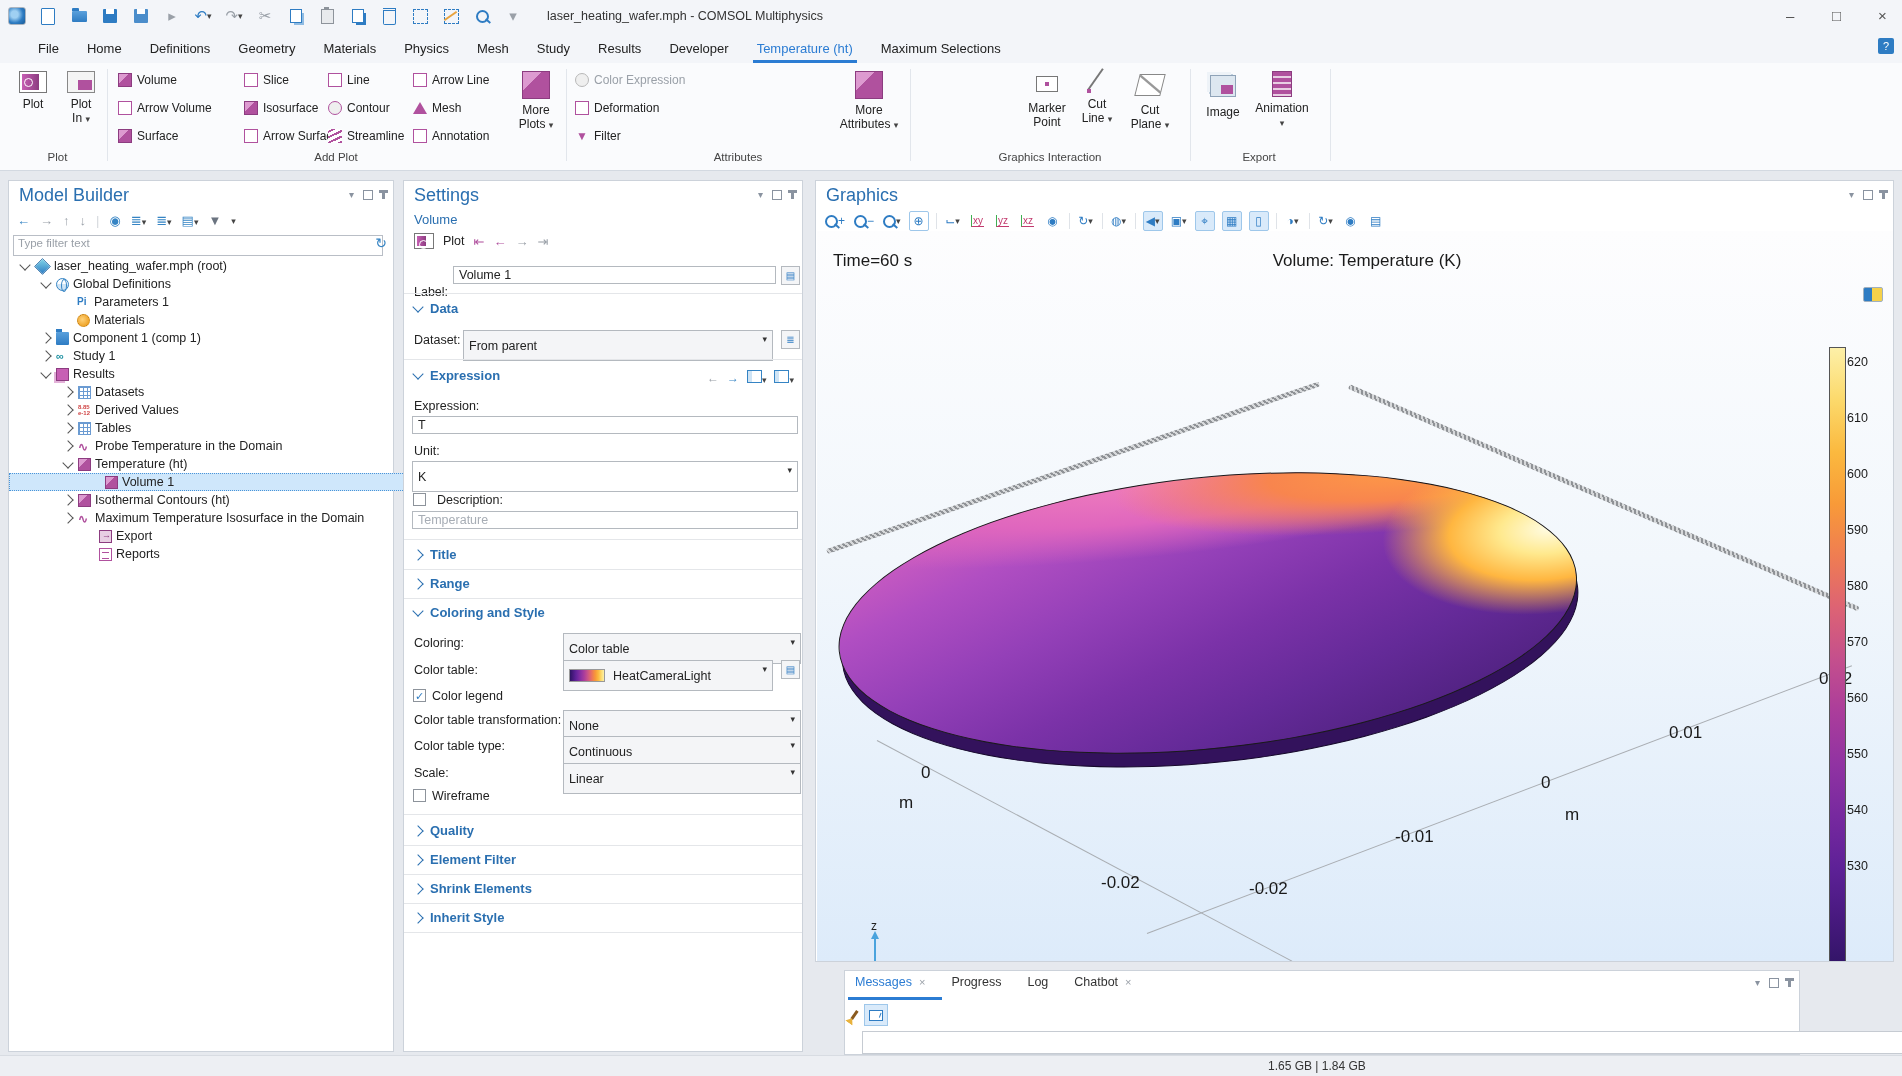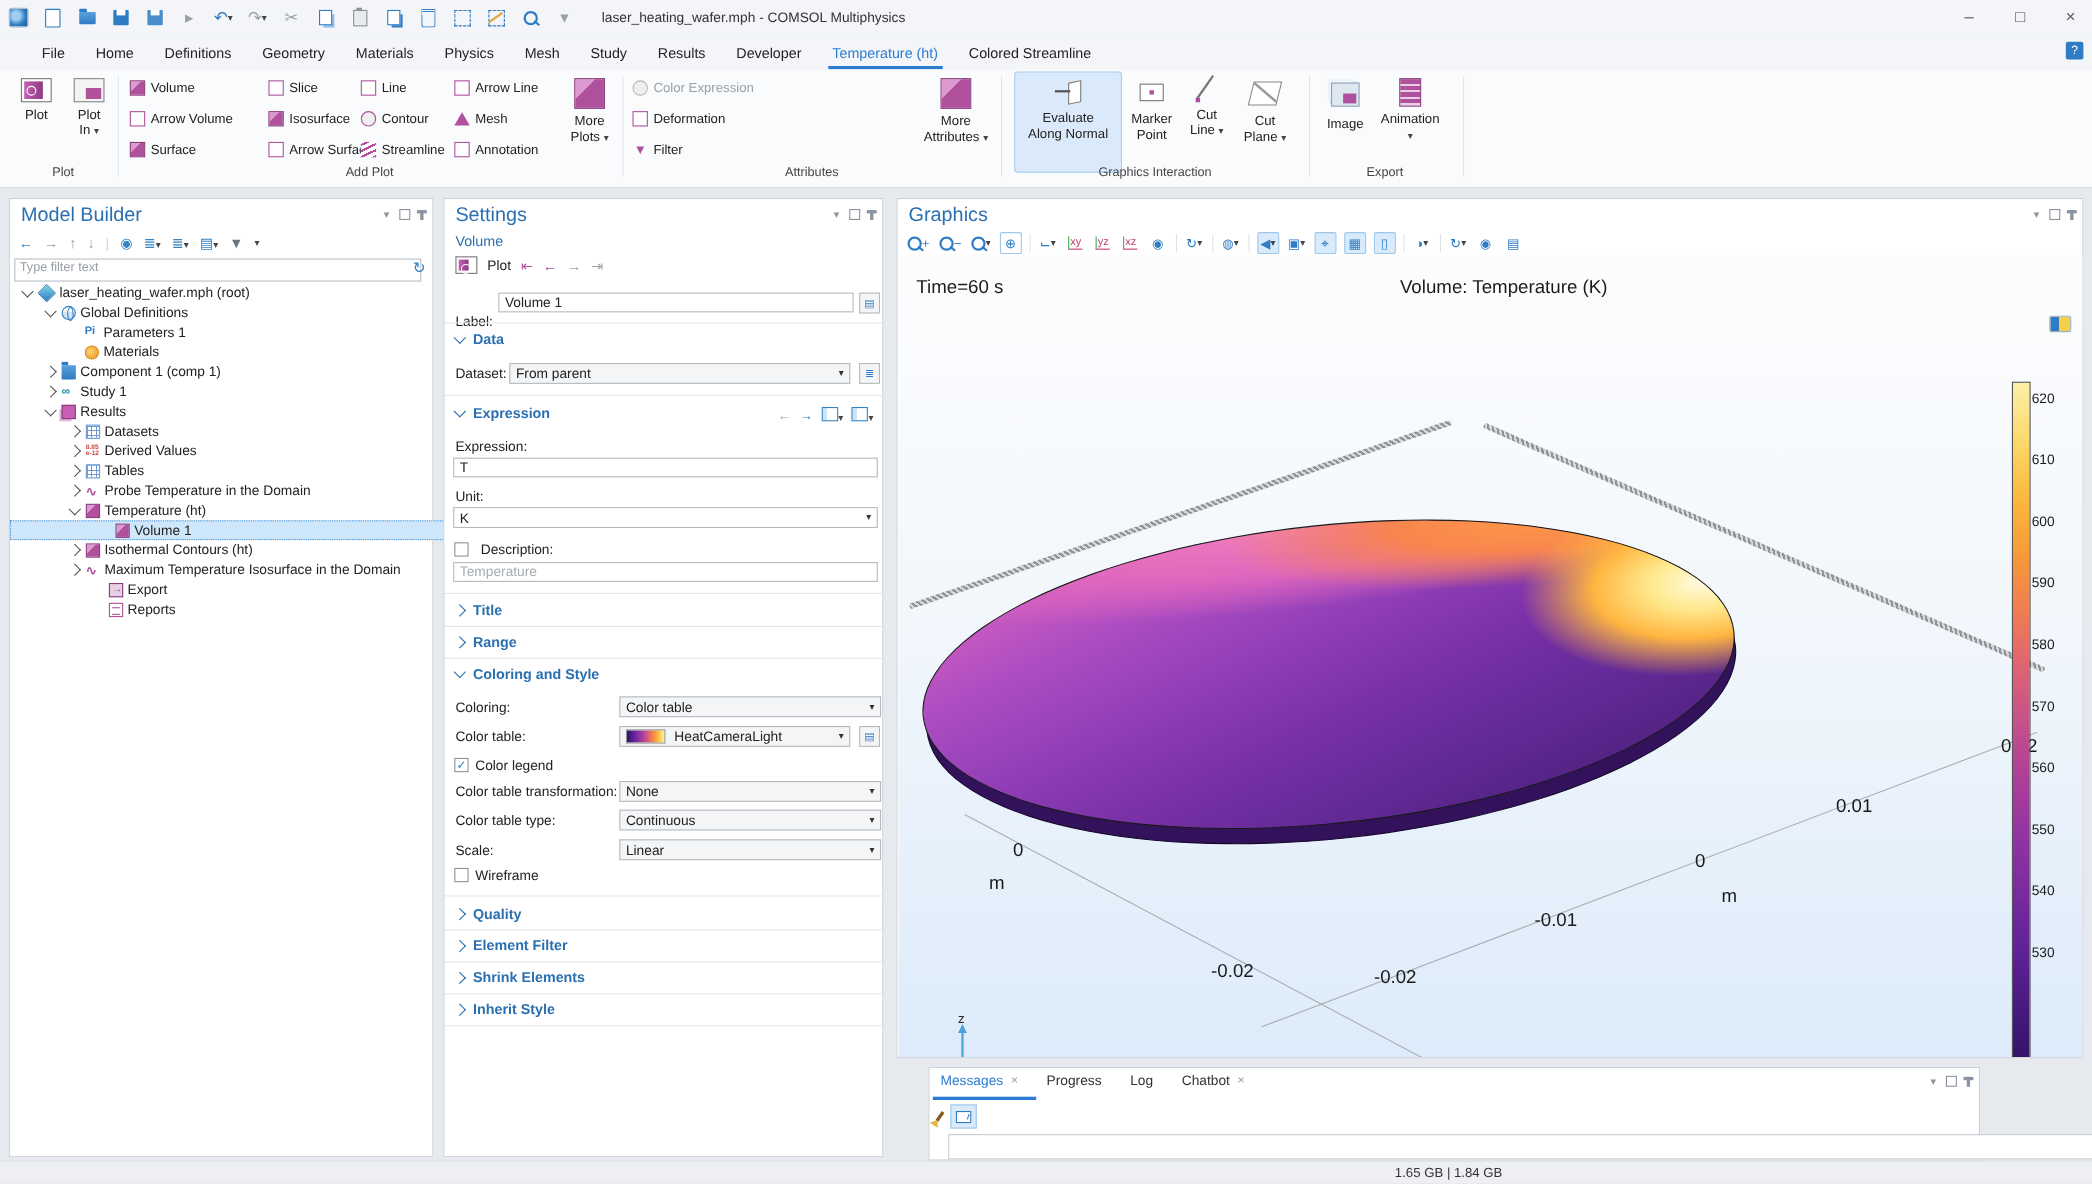--- a/index.html
+++ b/index.html
@@ -240,7 +240,7 @@
     <span class="mtab">Results</span>
     <span class="mtab">Developer</span>
     <span class="mtab active">Temperature (ht)</span>
-    <span class="mtab">Colored Streamline</span>
+    <span class="mtab">Maximum Selections</span>
   </div>
   <div id="help-btn">?</div>
 

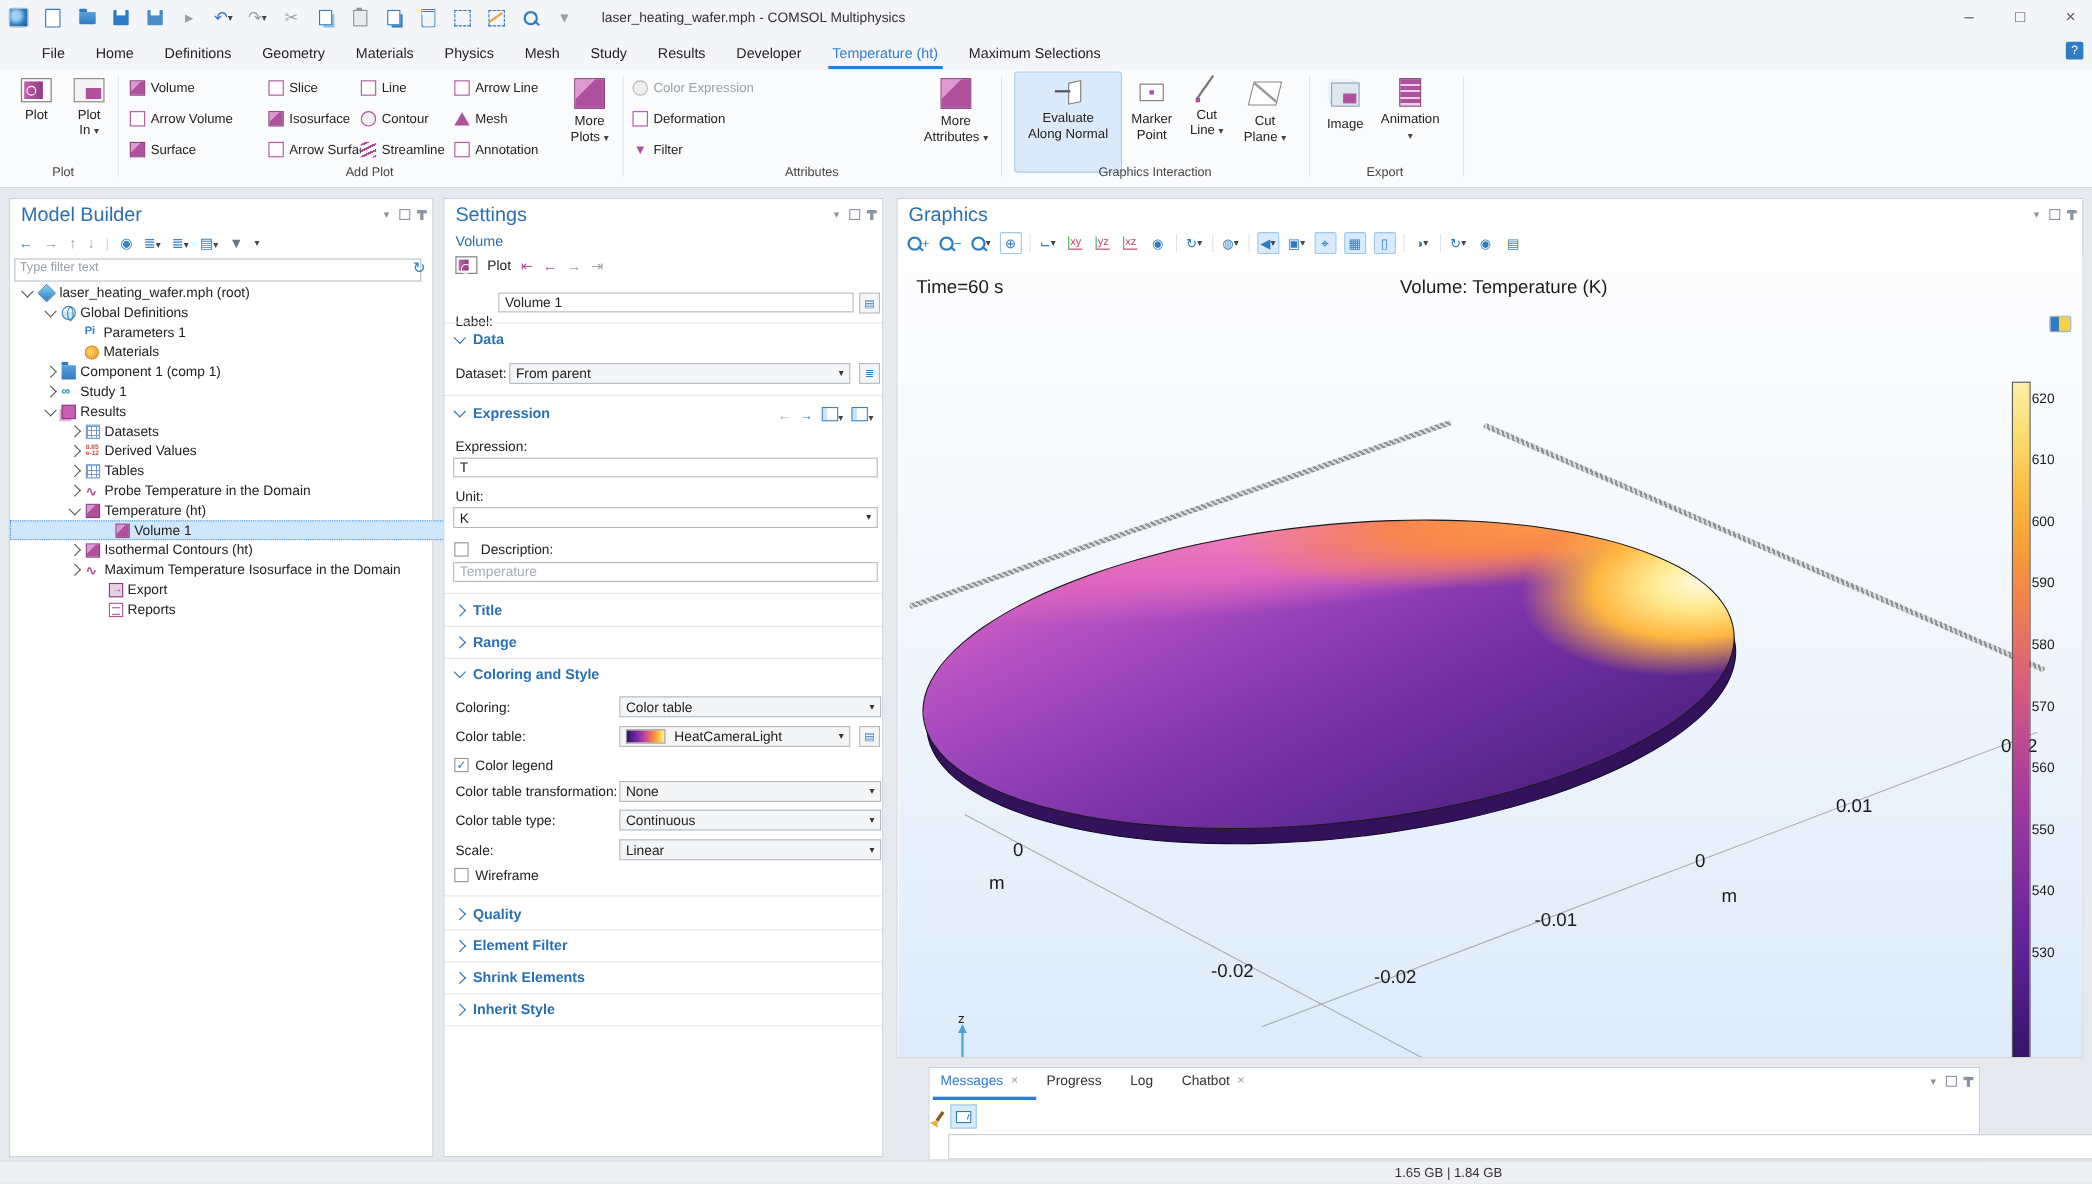--- a/index.html
+++ b/index.html
@@ -344,11 +344,6 @@
     <div class="rgrouplabel" style="left:570px;width:336px">Attributes</div>
     <div class="rsep" style="left:910px"></div>
 
-    <div class="bigbtn active" style="left:922px;width:98px">
-      <span class="ic-evnorm"></span>
-      <span class="blabel">Evaluate
-Along Normal</span>
-    </div>
     <div class="bigbtn" style="left:1024px;width:46px">
       <span class="ic-marker" style="margin-top:5px"></span>
       <span class="blabel" style="margin-top:9px">Marker

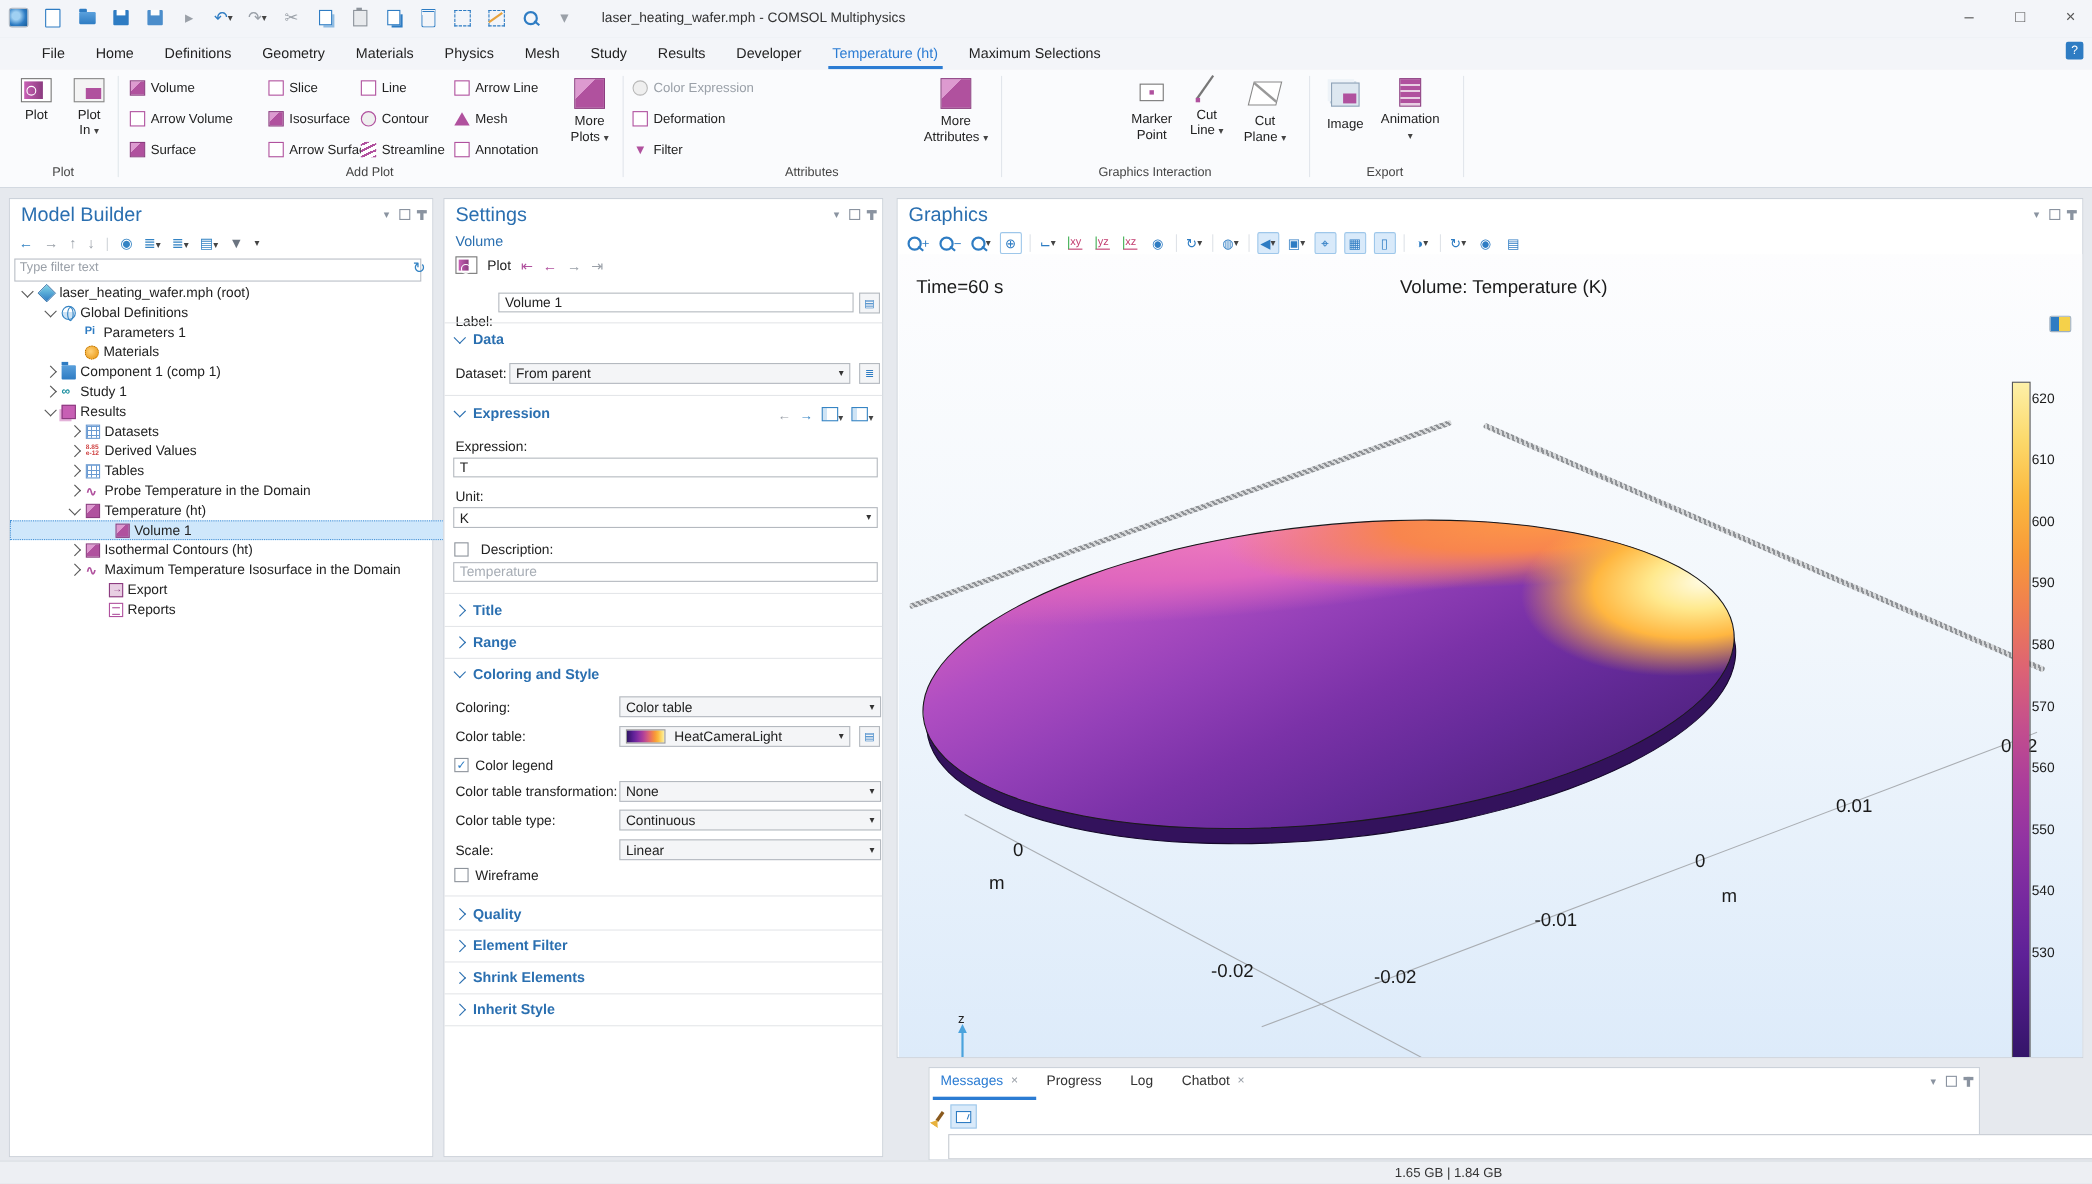--- a/index.html
+++ b/index.html
@@ -117,7 +117,7 @@
   .srow-label{position:absolute;left:10px;font-size:12.5px;color:#222}
   .input{position:absolute;height:18px;border:1px solid #b4b9bf;background:#fff;font-size:12.5px;padding:0 5px;display:flex;align-items:center;box-sizing:border-box}
   .input.ghost{color:#a7adb5}
-  .dd{position:absolute;height:19px;border:1px solid #b4b9bf;background:#f4f5f7;font-size:12.5px;padding:0 5px;display:flex;align-items:center;box-sizing:border-box}
+  .dd{position:absolute;height:31px;border:1px solid #b4b9bf;background:#f4f5f7;font-size:12.5px;padding:0 5px;display:flex;align-items:center;box-sizing:border-box}
   .dd:after{content:"▾";position:absolute;right:5px;top:3px;font-size:9px;color:#333}
   .dd .swatch{width:34px;height:11px;margin-right:8px;border:1px solid #999}
   .sideicon{position:absolute;width:19px;height:19px;border:1px solid #b4b9bf;background:#f4f5f7;display:flex;align-items:center;justify-content:center;font-size:10px;color:#2e7cc3;box-sizing:border-box}

